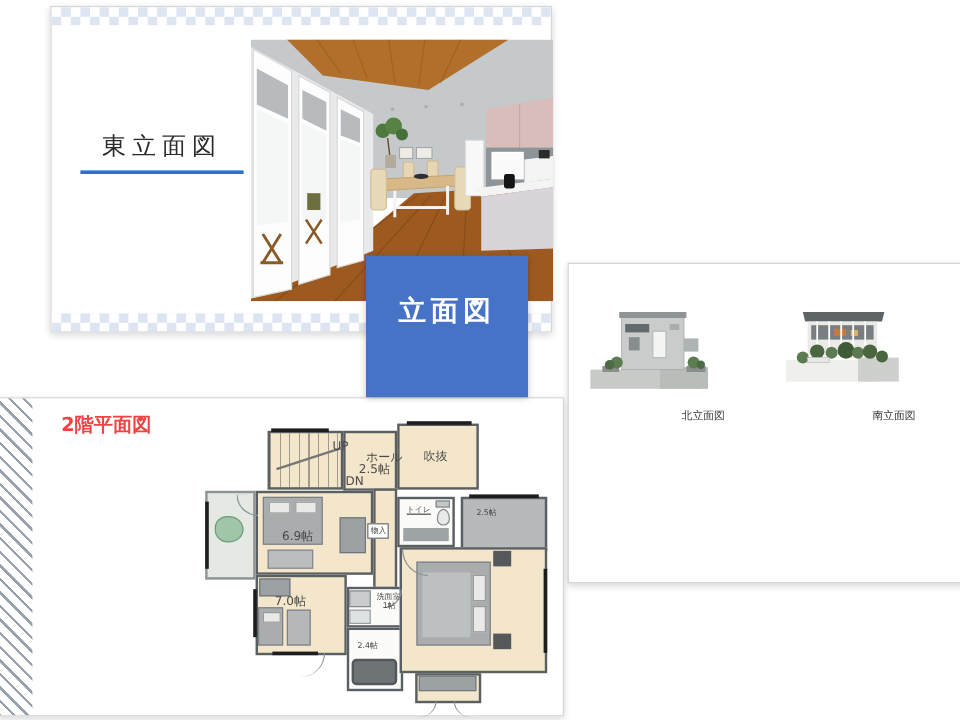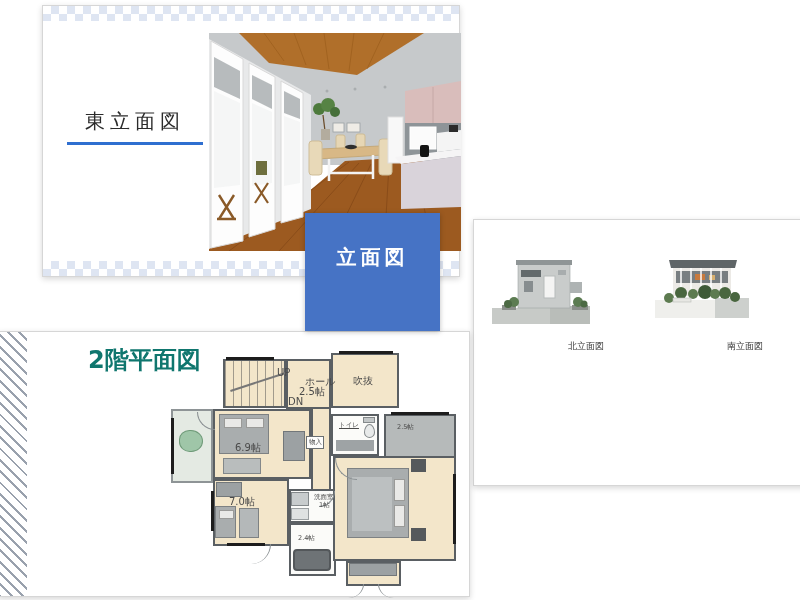--- a/index.html
+++ b/index.html
@@ -17,7 +17,7 @@
   #renderWrap{position:absolute;left:166px;top:27px;width:252px;height:218px;}
   
   #blueBox{position:absolute;left:305px;top:213px;width:135px;height:118px;background:#4673c5;z-index:4;
-           box-shadow:0 1px 5px rgba(0,0,0,.25);color:#fff;font-weight:bold;font-size:20px;
+           box-shadow:0 1px 5px rgba(0,0,0,.25);color:#fff;font-weight:bold;font-size:23px;
            letter-spacing:4px;text-align:center;padding-top:31px;box-sizing:border-box;}
   
   #cardB{left:473px;top:219px;width:340px;height:267px;z-index:2;}

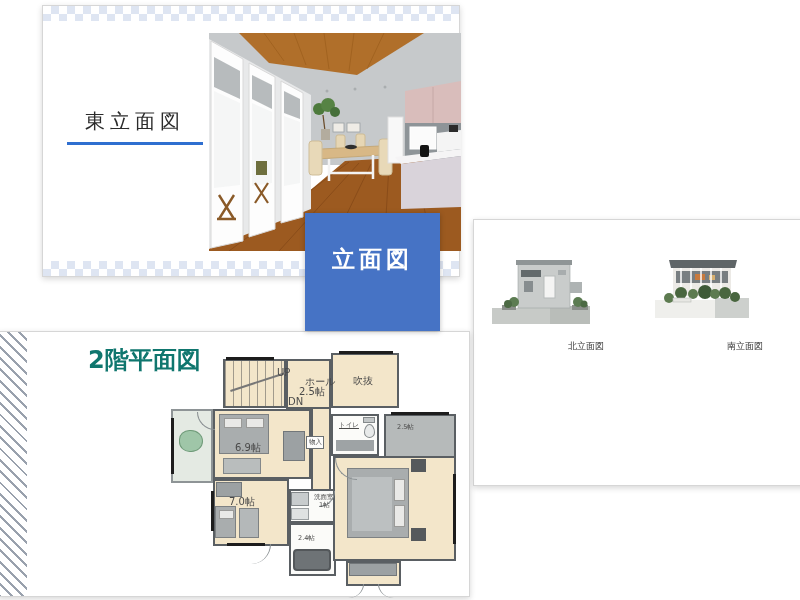--- a/index.html
+++ b/index.html
@@ -27,7 +27,7 @@
   #cardC{left:-2px;top:331px;width:472px;height:266px;z-index:3;}
   #stripes{position:absolute;left:0;top:0;bottom:0;width:28px;
            background:repeating-linear-gradient(45deg,#99a1ad 0 2px,rgba(0,0,0,0) 2px 8px);}
-  #titleC{position:absolute;left:52px;top:12px;font-size:24px;font-weight:bold;color:#0f766e;margin-left:37px;}
+  #titleC{position:absolute;left:52px;top:12px;font-size:16px;font-weight:bold;color:#ef4444;}
   #plan{position:absolute;left:172px;top:14px;width:290px;height:250px;}
   .room{position:absolute;border:2px solid #5a5f63;box-sizing:border-box;}
   .beige{background:#f3e6ca;} .whiteRoom{background:#fbfbf9;} .grayRoom{background:#b6baba;}

